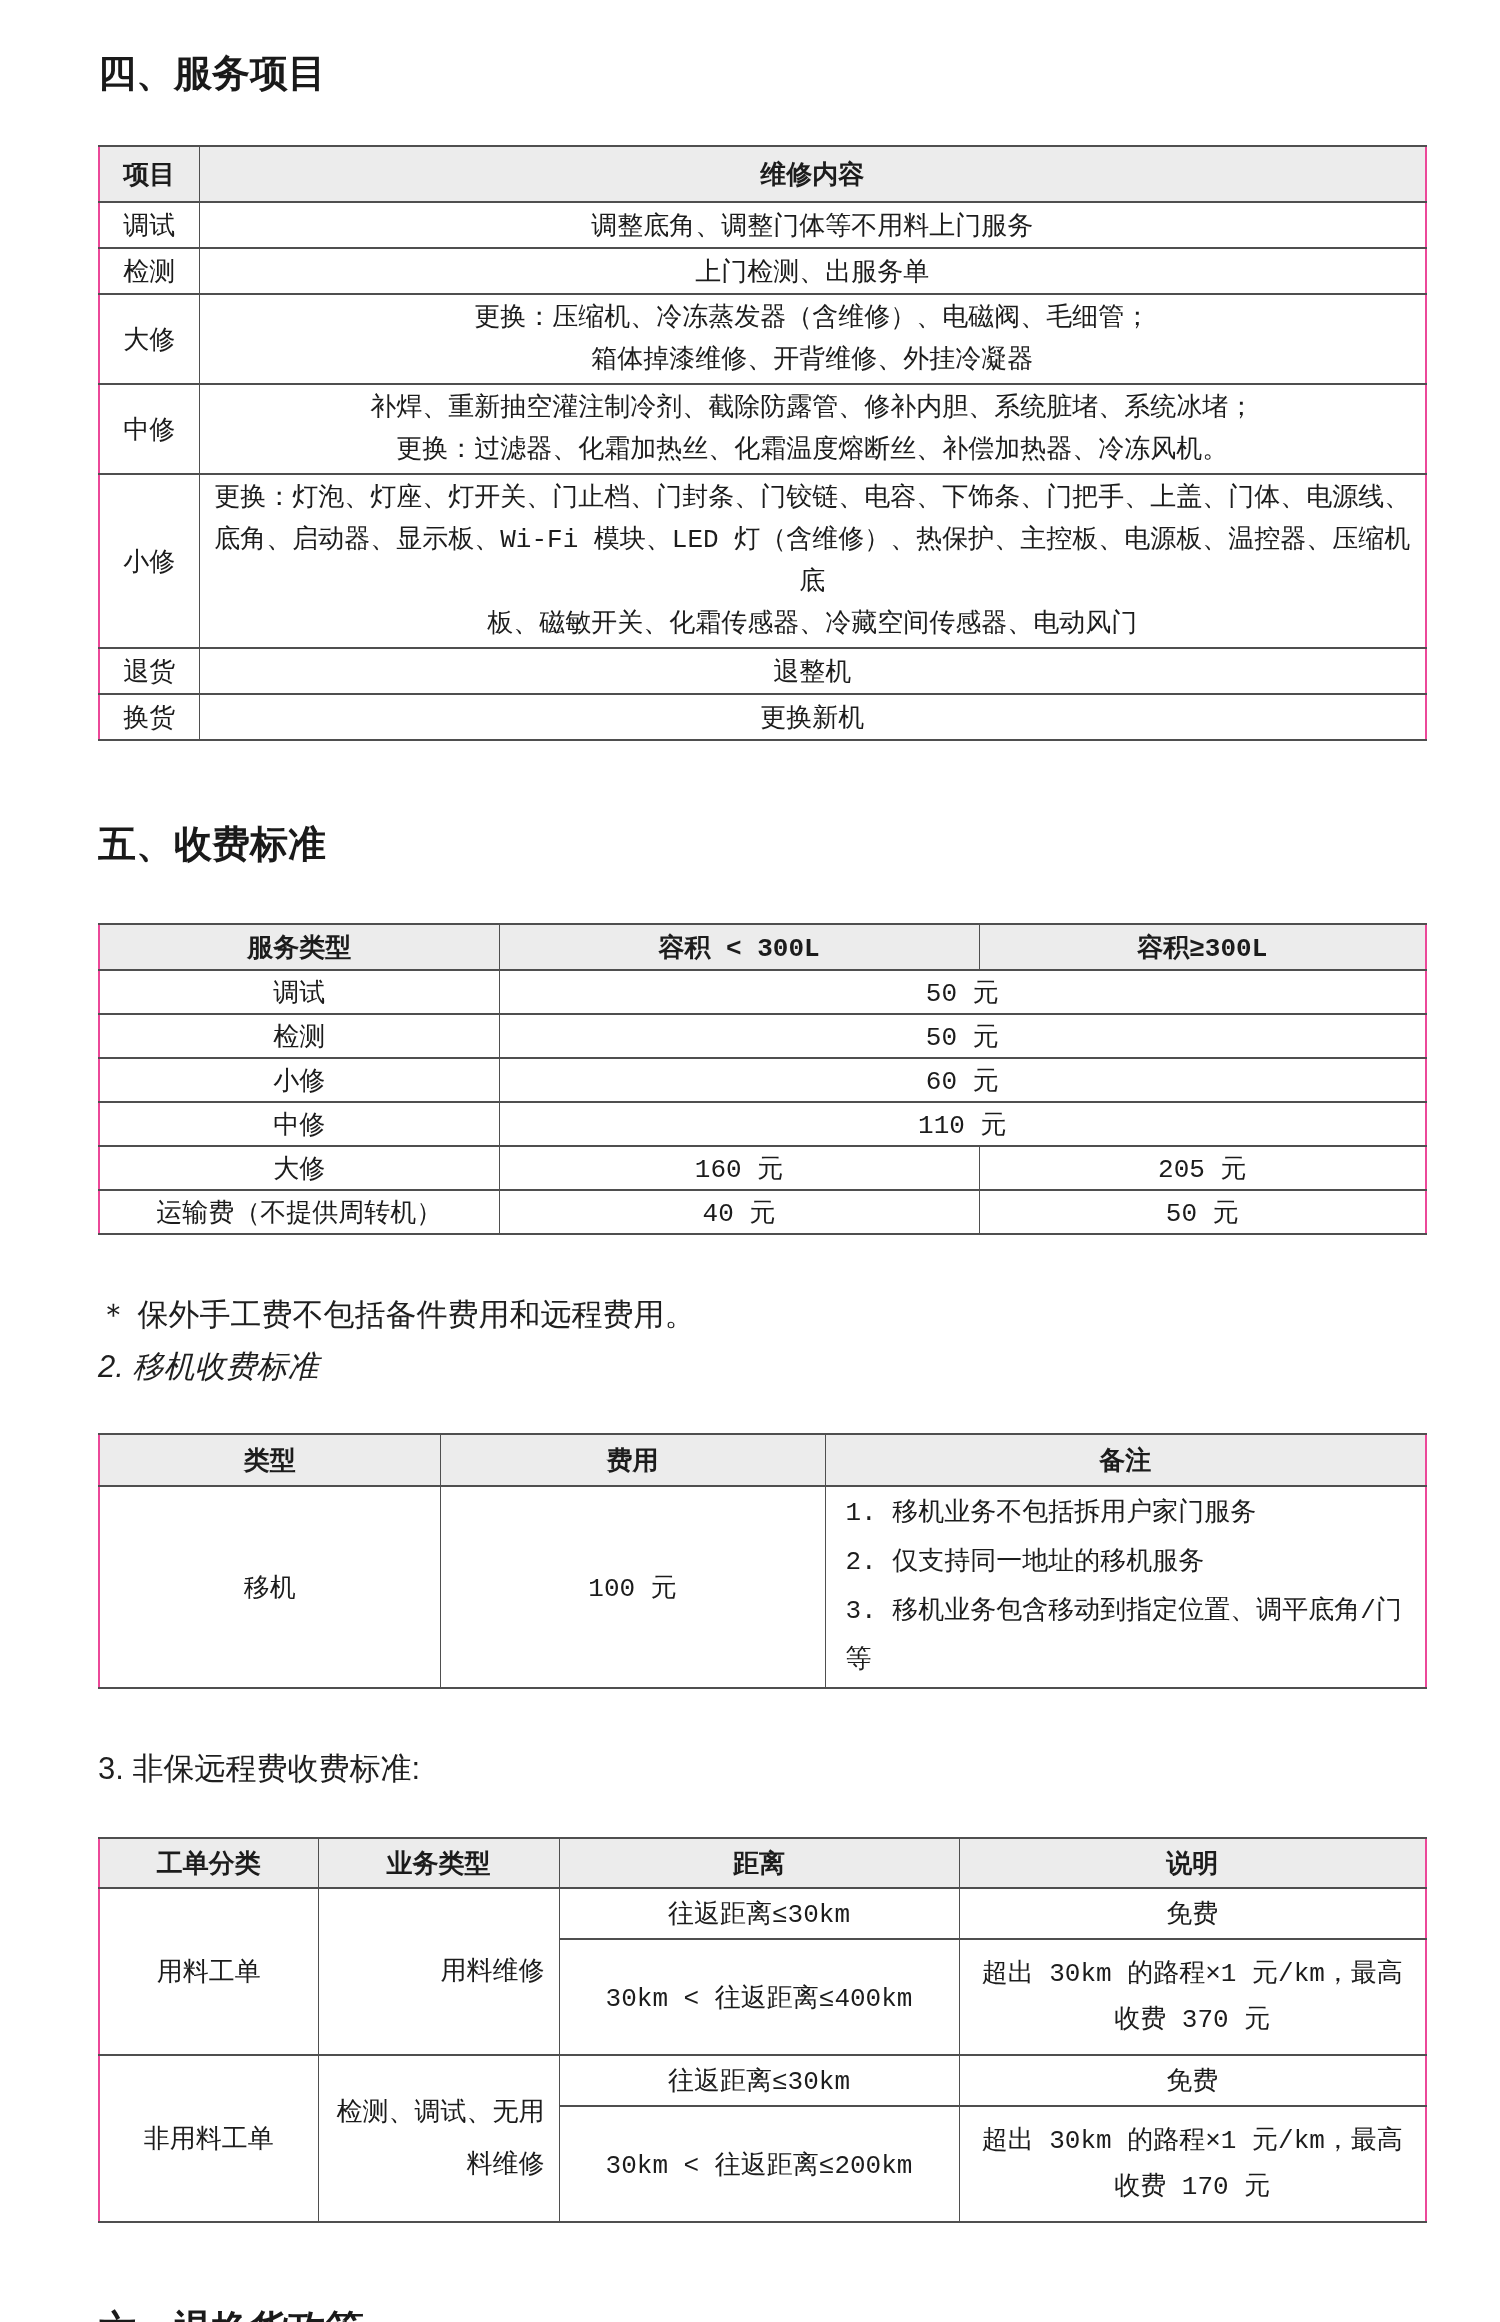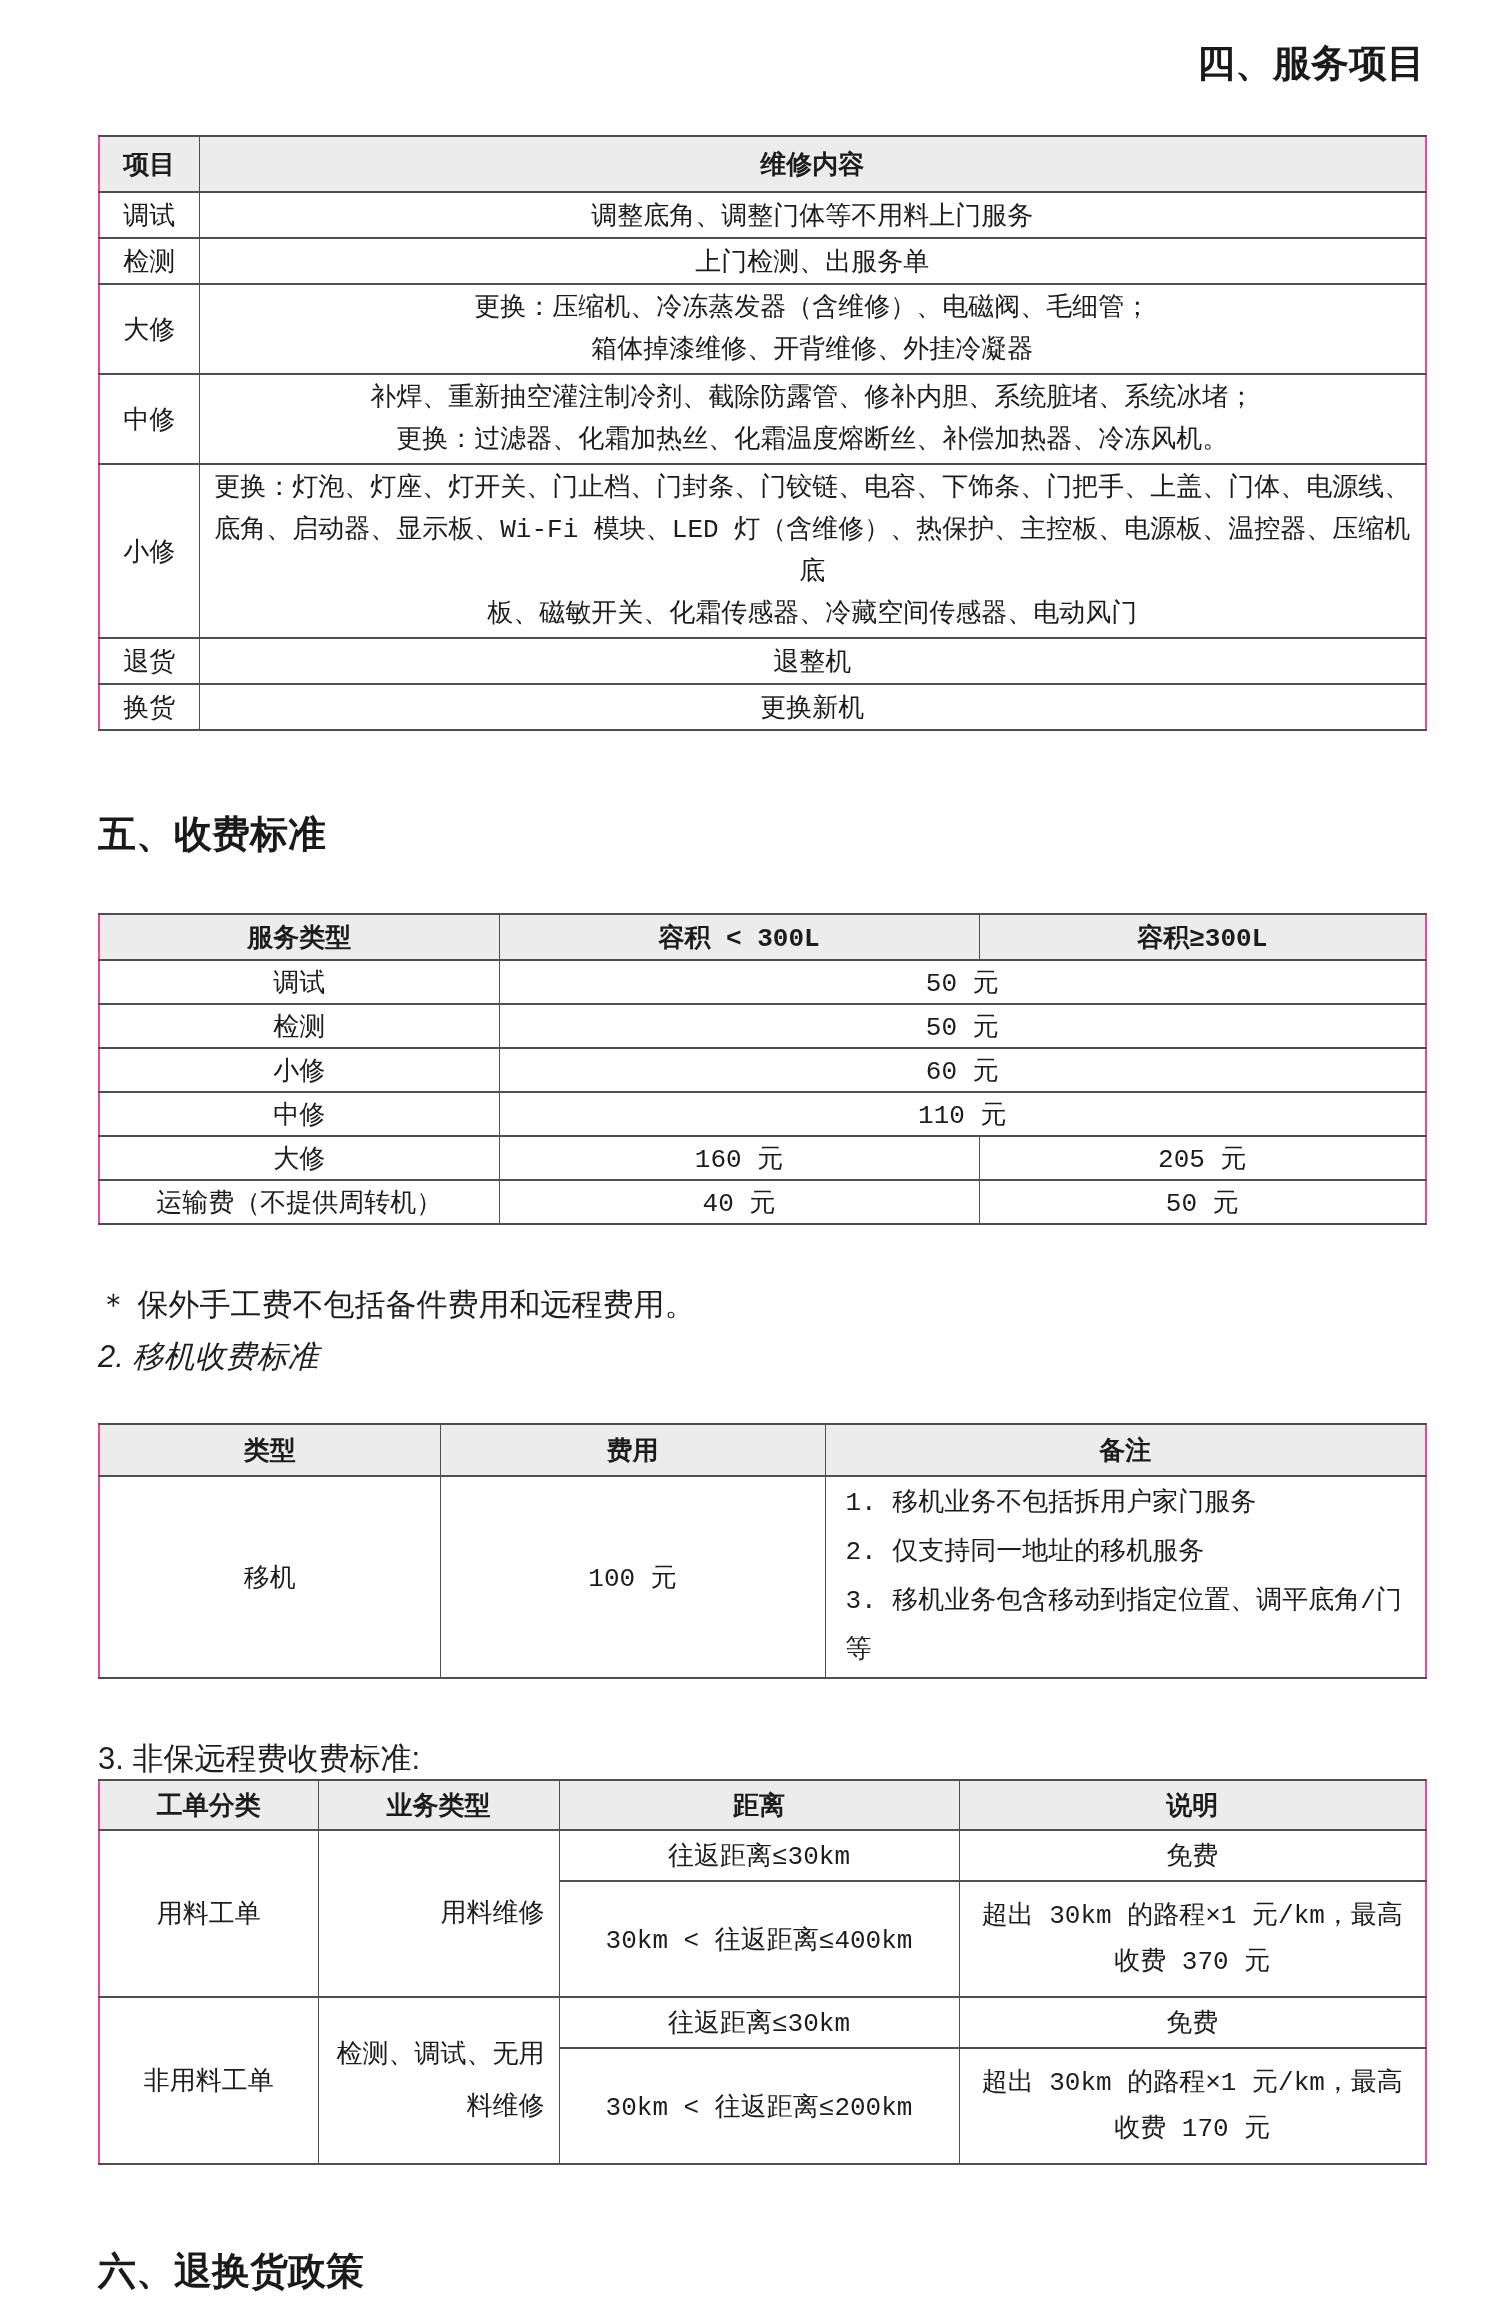--- a/index.html
+++ b/index.html
@@ -69,7 +69,7 @@
   .t4 .desc { line-height: 46px; padding: 0 10px; }
   .t4 .biz { line-height: 52px; padding: 0 14px; text-align: right; }
 
-  .m-sec4 { margin-top: 40px; text-align: right; }
+  .m-sec4 { margin-top: 50px; }
   .m-sec5 { margin-top: 80px; }
   .m-sub1 { margin-top: 12px; }
   .m-note { margin-top: 60px; }

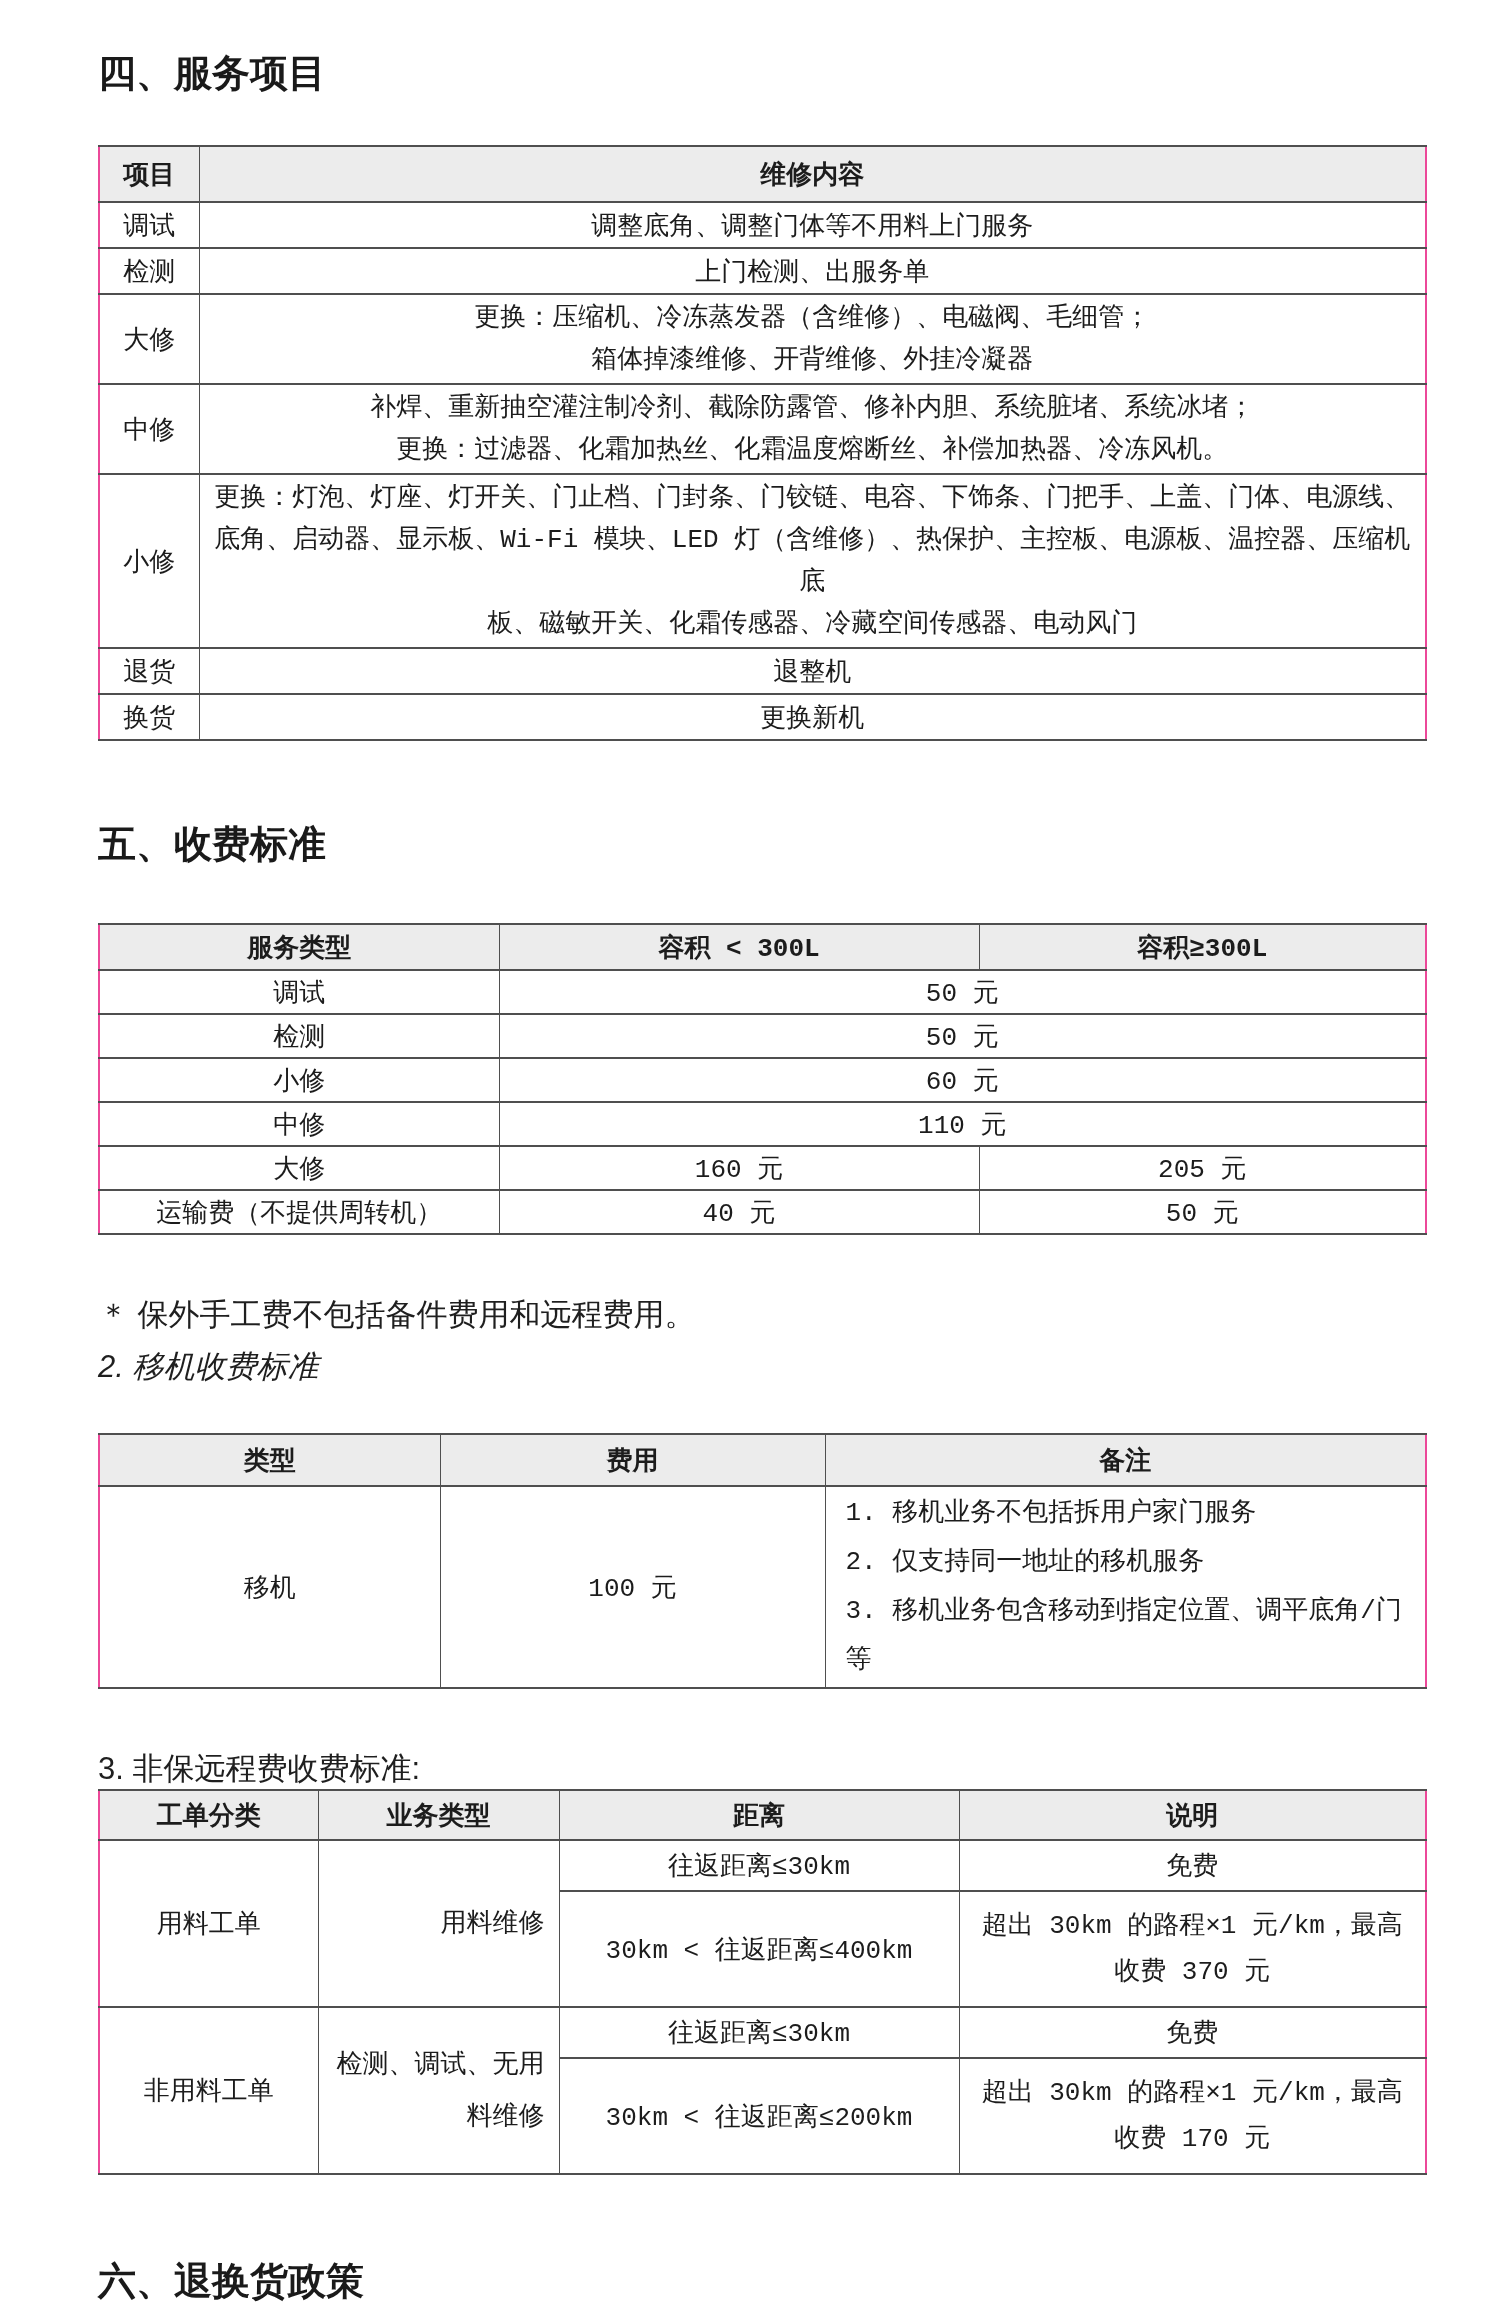--- a/index.html
+++ b/index.html
@@ -62,7 +62,7 @@
   .t3 .notes div { line-height: 49px; }
 
   
-  .t4 { }
+  .t4 { margin-top: 48px; }
   .t4 thead tr { height: 50px; }
   .t4 .ra { height: 51px; }
   .t4 .rb { height: 116px; }

